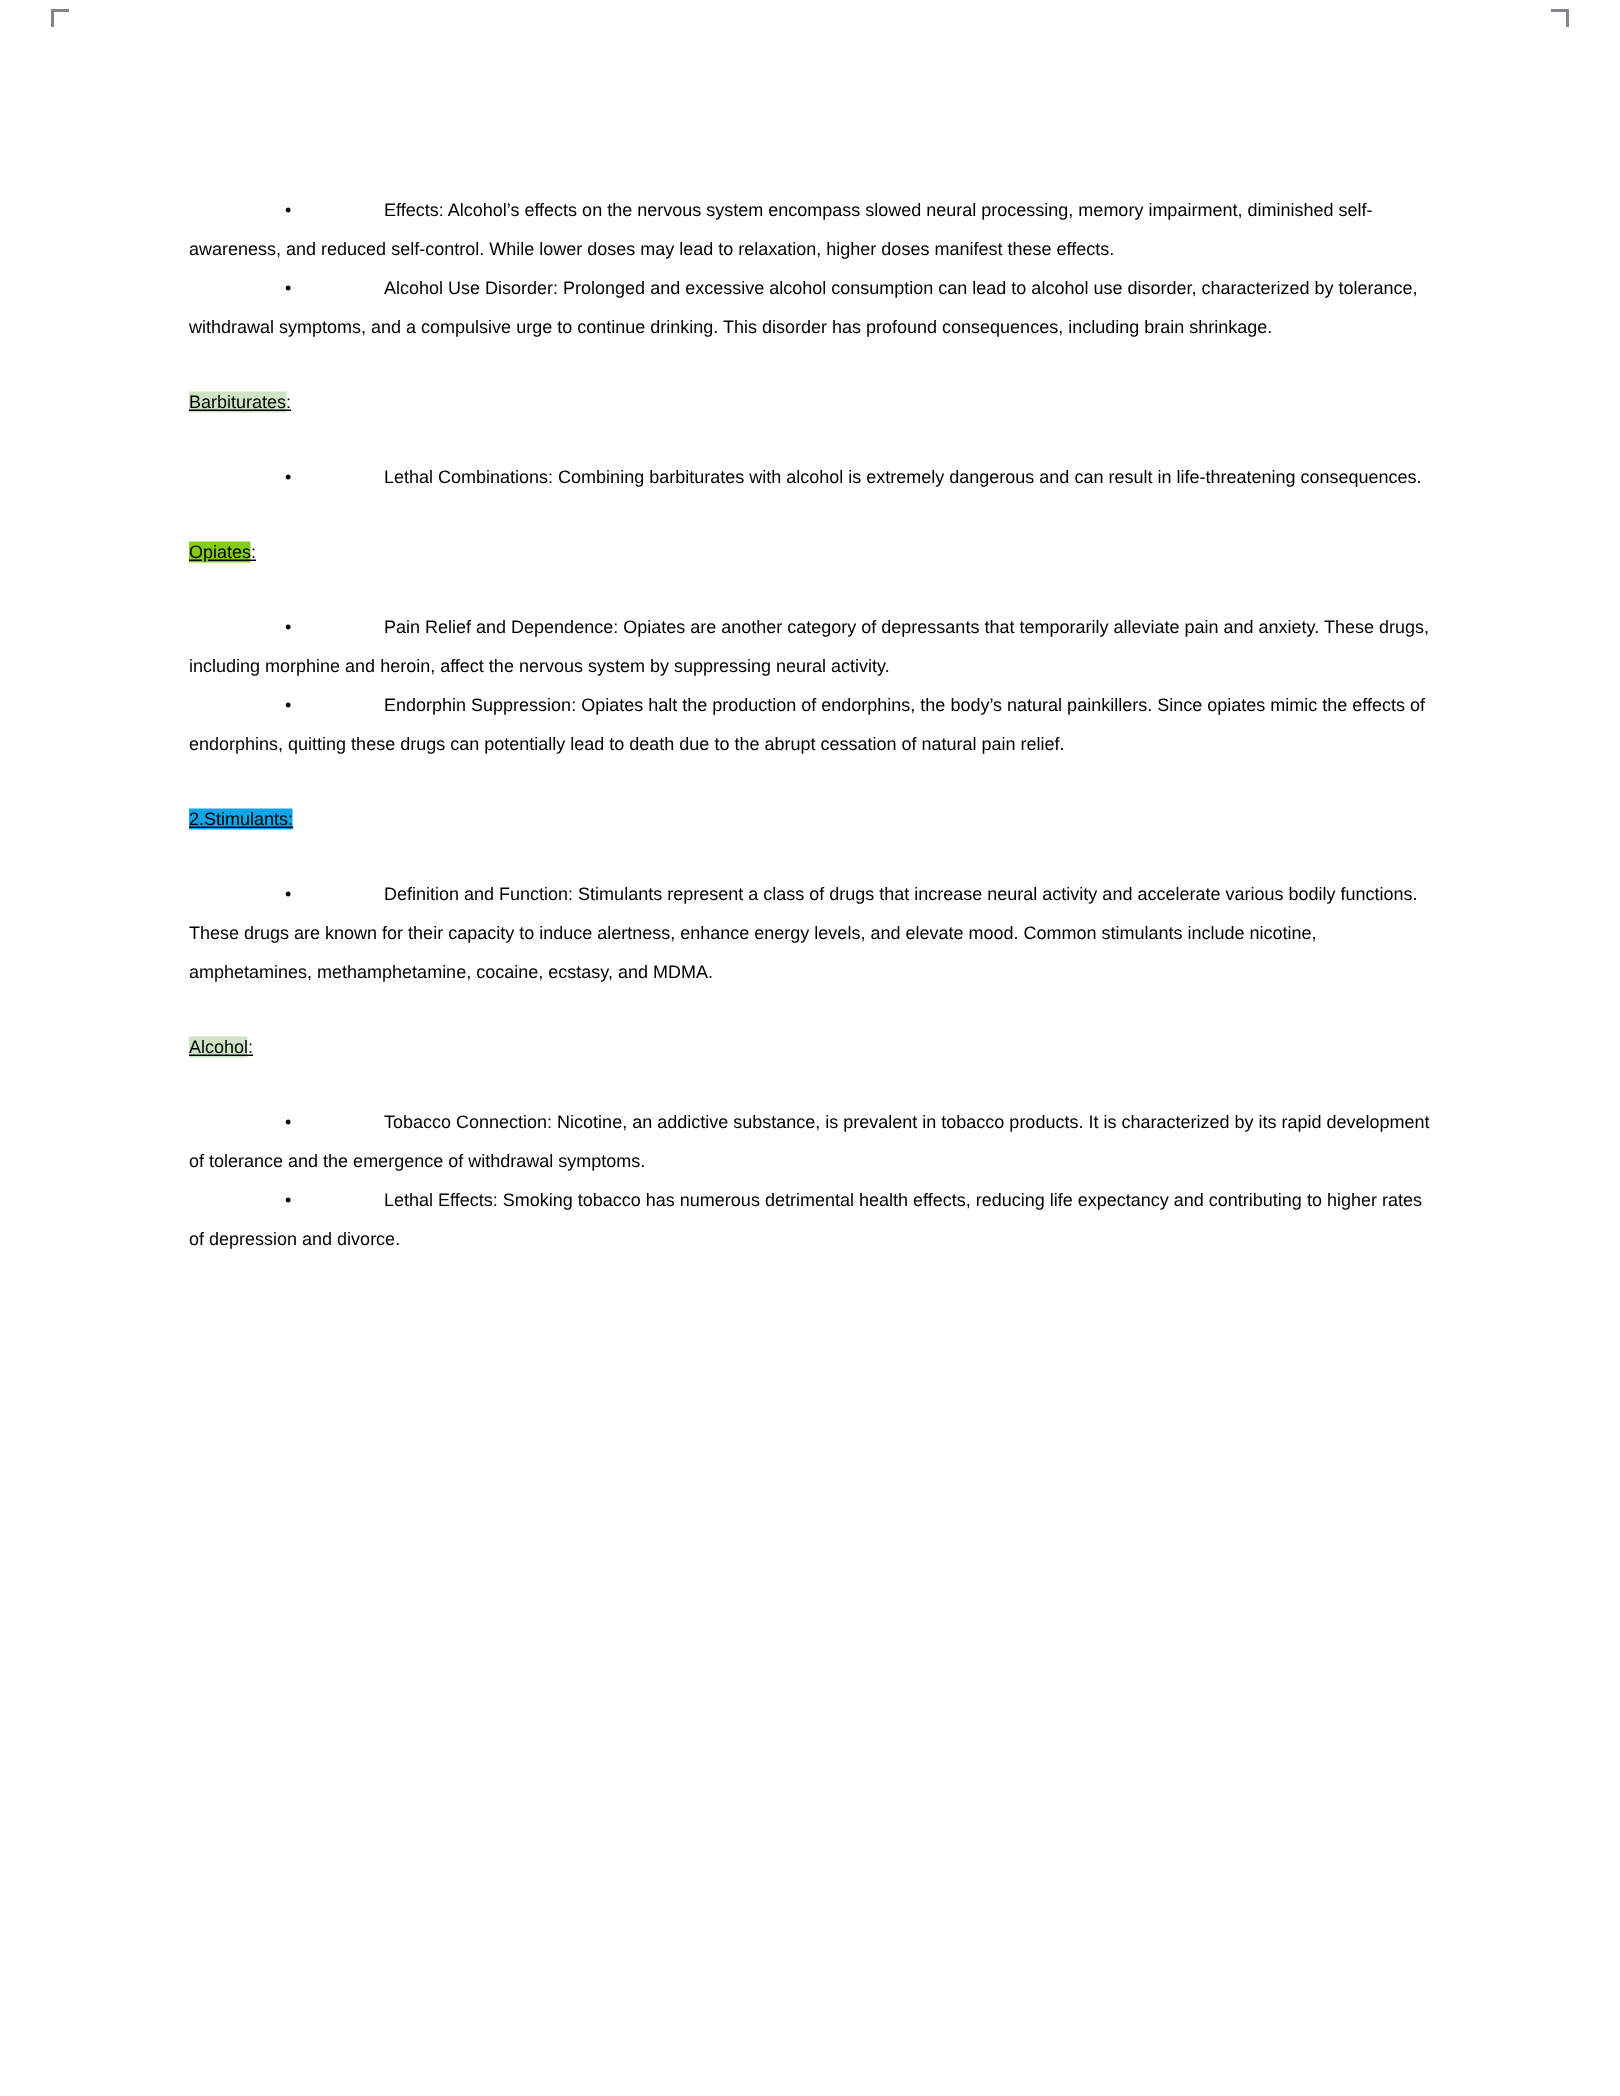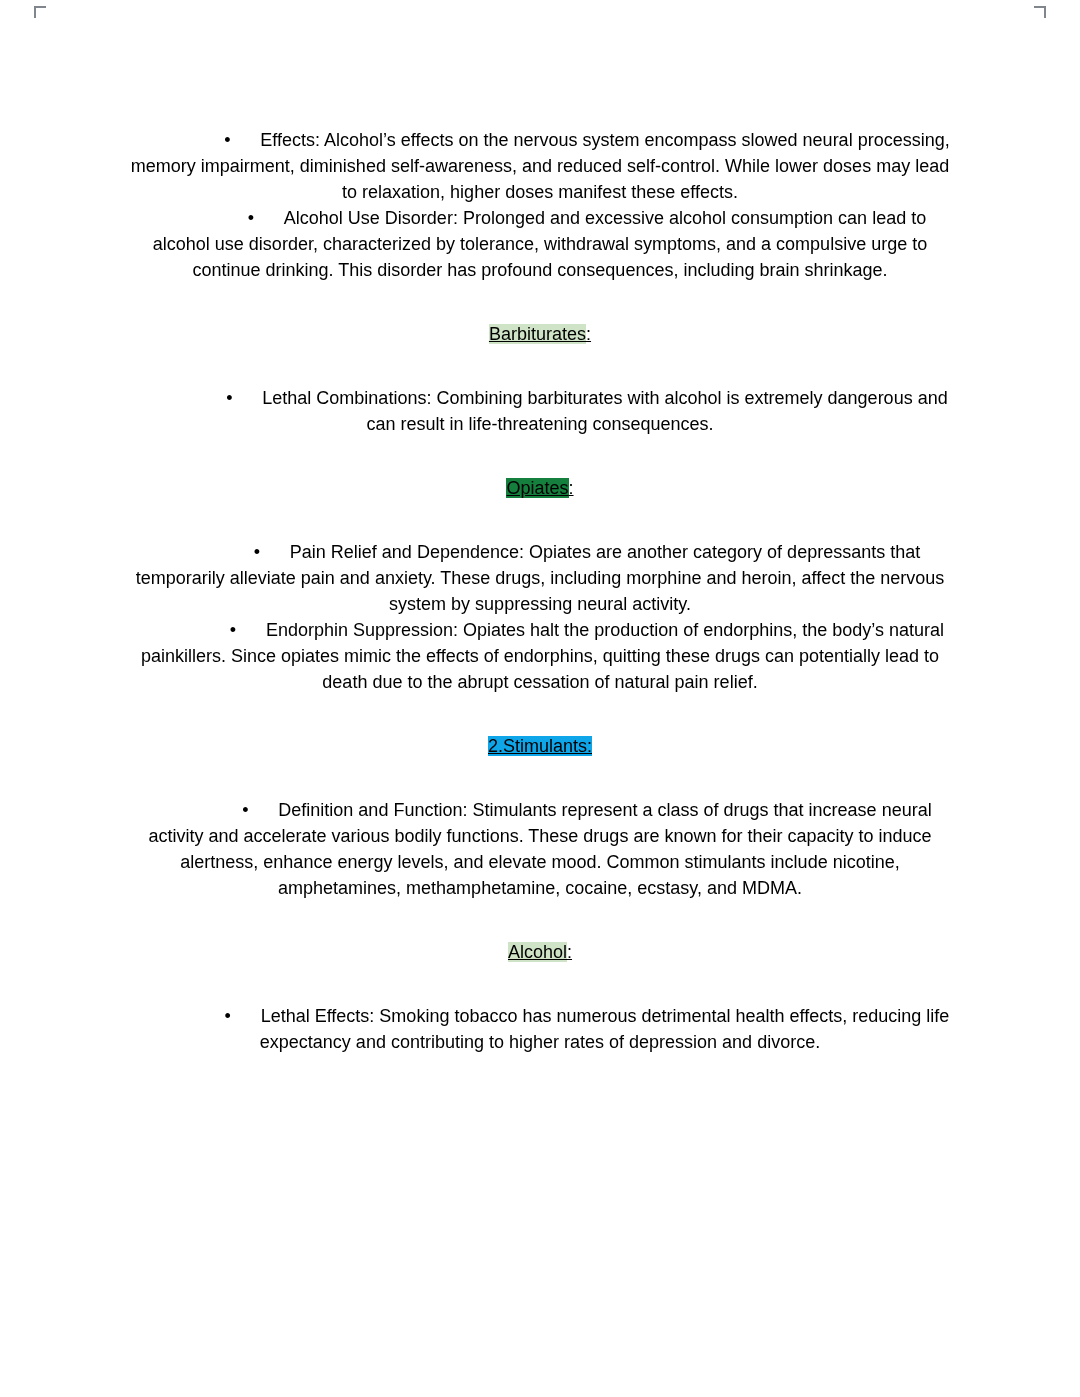--- a/index.html
+++ b/index.html
@@ -39,9 +39,9 @@
     left: 126px;
     top: 127px;
     width: 828px;
-    font-size: 18px;
+    font-size: 12px;
     line-height: 26px;
-    text-align: center;
+    text-align: left;
   }
   .para {
     text-indent: 64px; 

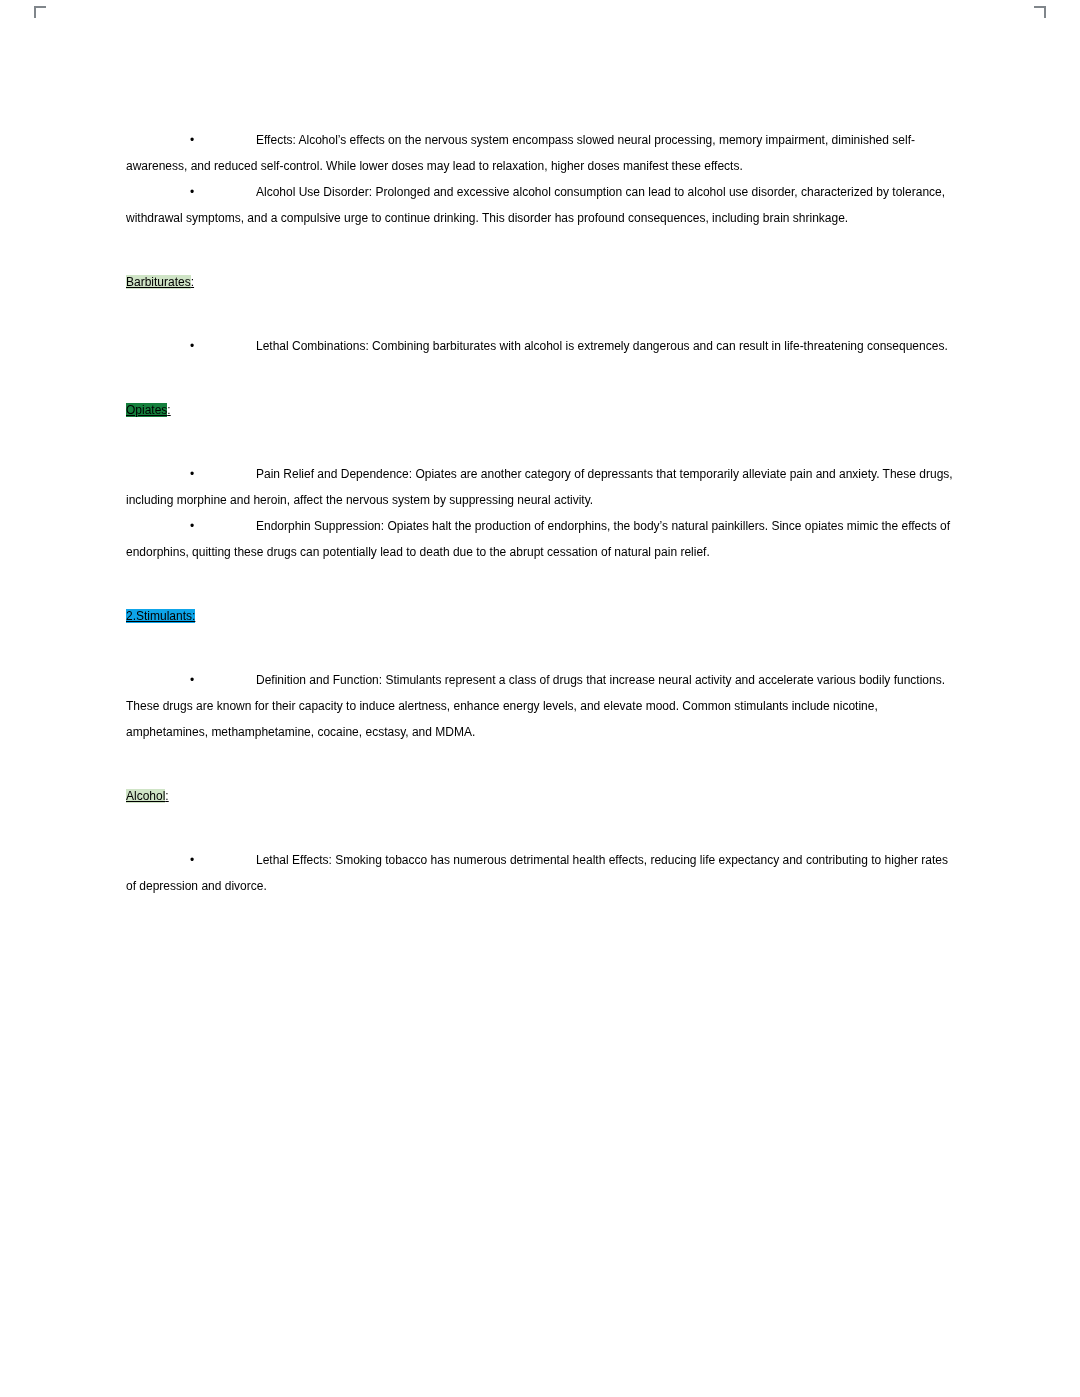--- a/index.html
+++ b/index.html
@@ -52,7 +52,7 @@
     text-indent: 0;
   }
   .heading {
-    margin: 38px 0; 
+    margin: 24px 0; 
   }
   .heading .underline {
     text-decoration: underline;

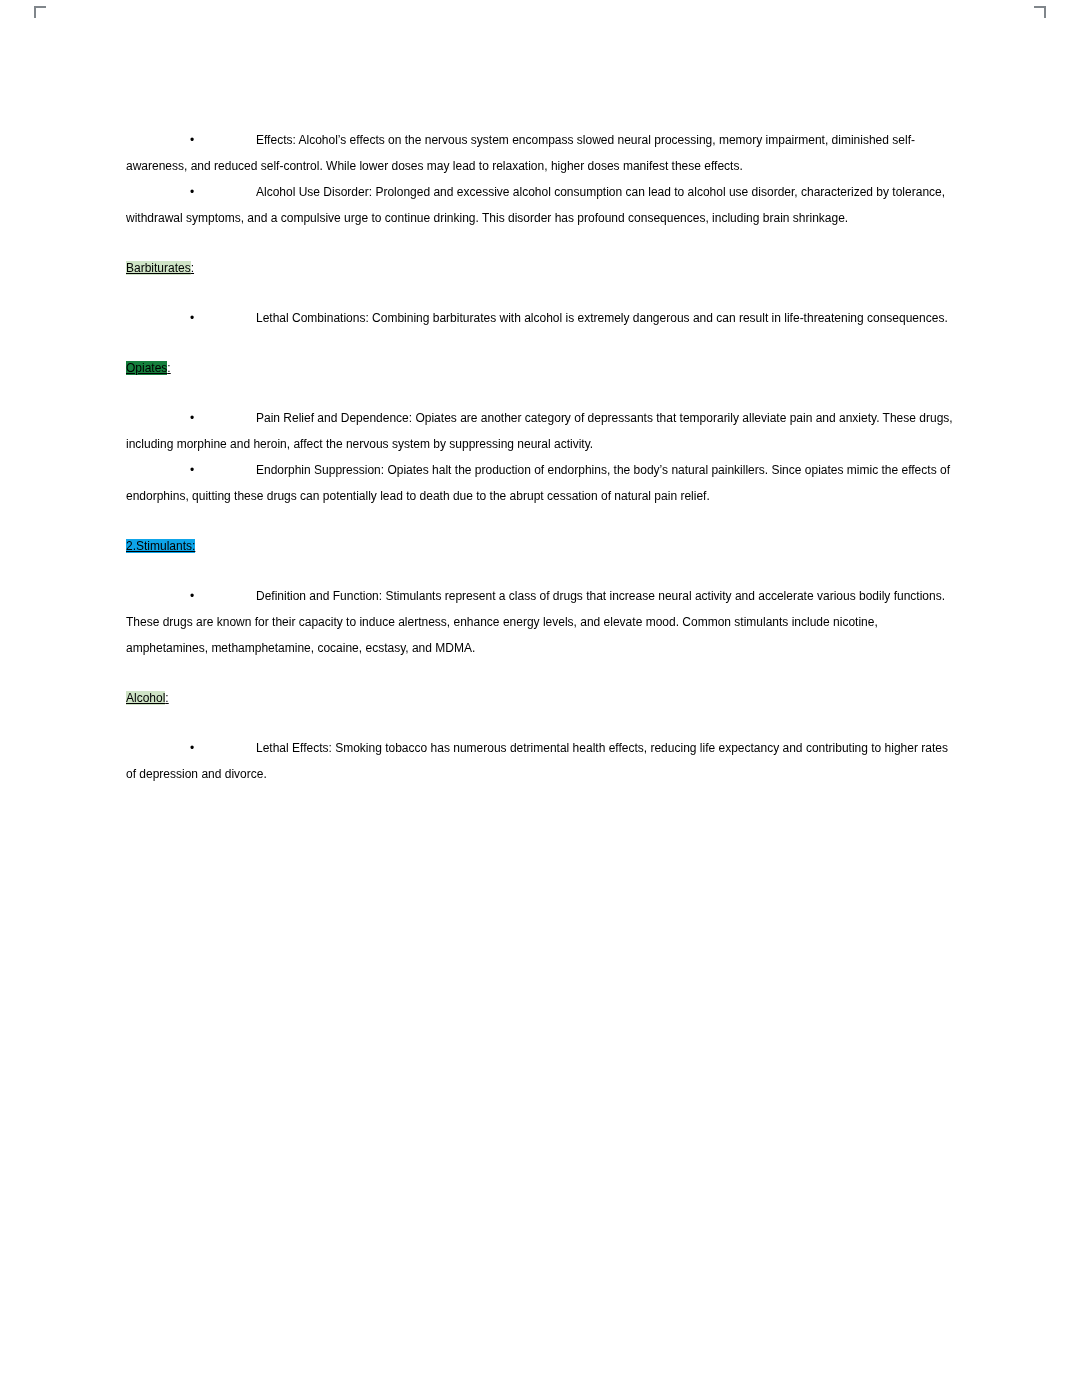--- a/index.html
+++ b/index.html
@@ -72,7 +72,7 @@
       <div class="para"><span class="marker">•</span><span class="txt">Alcohol Use Disorder: Prolonged and excessive alcohol consumption can lead to alcohol use disorder, characterized by tolerance, withdrawal symptoms, and a compulsive urge to continue drinking. This disorder has profound consequences, including brain shrinkage.</span></div>
       <div class="heading"><span class="underline"><span class="hl" style="background-color: rgb(207, 228, 198);">Barbiturates</span><span>:</span></span></div>
       <div class="para"><span class="marker">•</span><span class="txt">Lethal Combinations: Combining barbiturates with alcohol is extremely dangerous and can result in life-threatening consequences.</span></div>
-      <div class="heading"><span class="underline"><span class="hl" style="background-color: #15803d;">Opiates</span><span>:</span></span></div>
+      <div class="heading"><span class="underline"><span class="hl" style="background-color: #84cc16;">Opiates</span><span>:</span></span></div>
       <div class="para"><span class="marker">•</span><span class="txt">Pain Relief and Dependence: Opiates are another category of depressants that temporarily alleviate pain and anxiety. These drugs, including morphine and heroin, affect the nervous system by suppressing neural activity.</span></div>
       <div class="para"><span class="marker">•</span><span class="txt">Endorphin Suppression: Opiates halt the production of endorphins, the body’s natural painkillers. Since opiates mimic the effects of endorphins, quitting these drugs can potentially lead to death due to the abrupt cessation of natural pain relief.</span></div>
       <div class="heading"><span class="underline"><span class="hl" style="background-color: #0ea5e9;">2.Stimulants:</span></span></div>

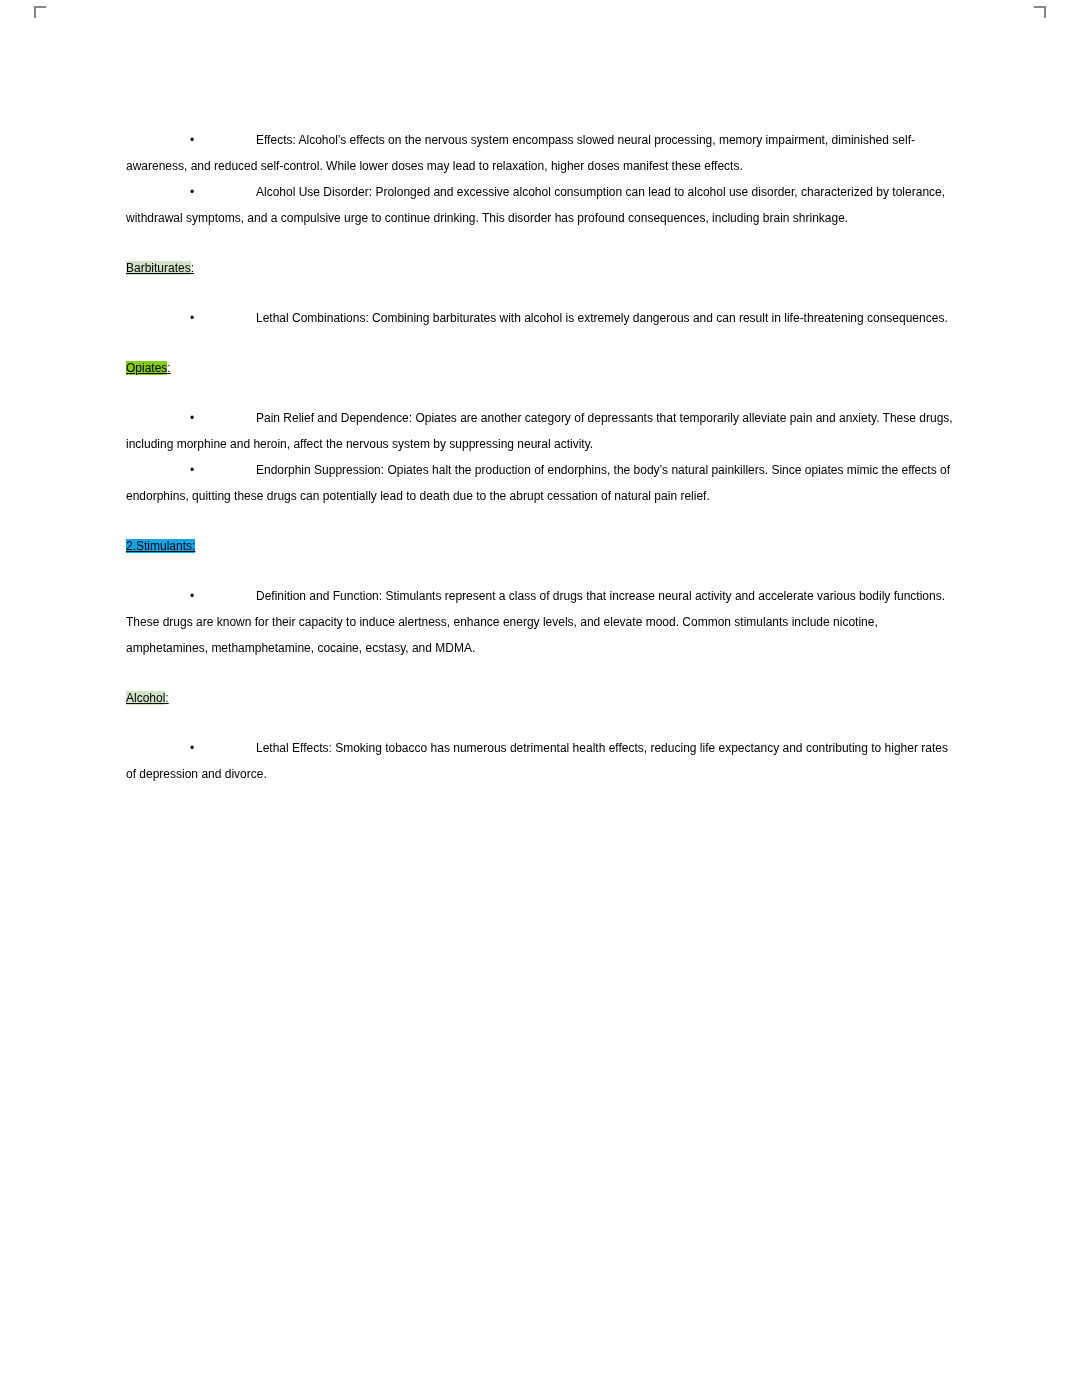--- a/index.html
+++ b/index.html
@@ -78,6 +78,7 @@
       <div class="heading"><span class="underline"><span class="hl" style="background-color: #0ea5e9;">2.Stimulants:</span></span></div>
       <div class="para"><span class="marker">•</span><span class="txt">Definition and Function: Stimulants represent a class of drugs that increase neural activity and accelerate various bodily functions. These drugs are known for their capacity to induce alertness, enhance energy levels, and elevate mood. Common stimulants include nicotine, amphetamines, methamphetamine, cocaine, ecstasy, and MDMA.</span></div>
       <div class="heading"><span class="underline"><span class="hl" style="background-color: rgb(207, 228, 198);">Alcohol</span><span>:</span></span></div>
+      <div class="para"><span class="marker">•</span><span class="txt">Tobacco Connection: Nicotine, an addictive substance, is prevalent in tobacco products. It is characterized by its rapid development of tolerance and the emergence of withdrawal symptoms.</span></div>
       <div class="para"><span class="marker">•</span><span class="txt">Lethal Effects: Smoking tobacco has numerous detrimental health effects, reducing life expectancy and contributing to higher rates of depression and divorce.</span></div>
     </div>
 </div>

